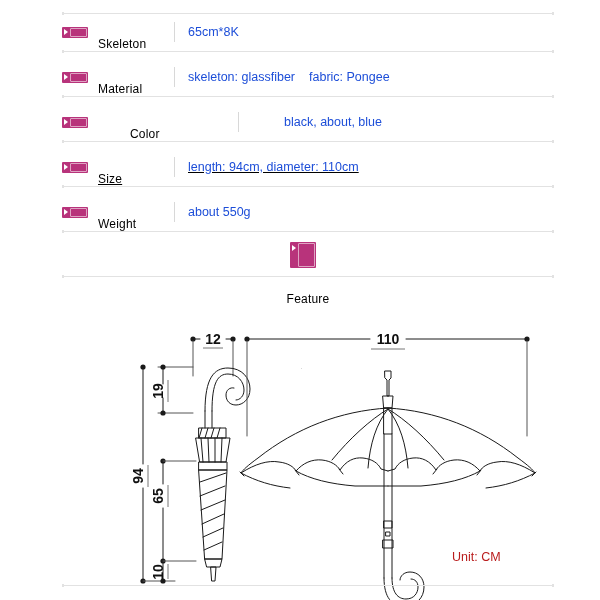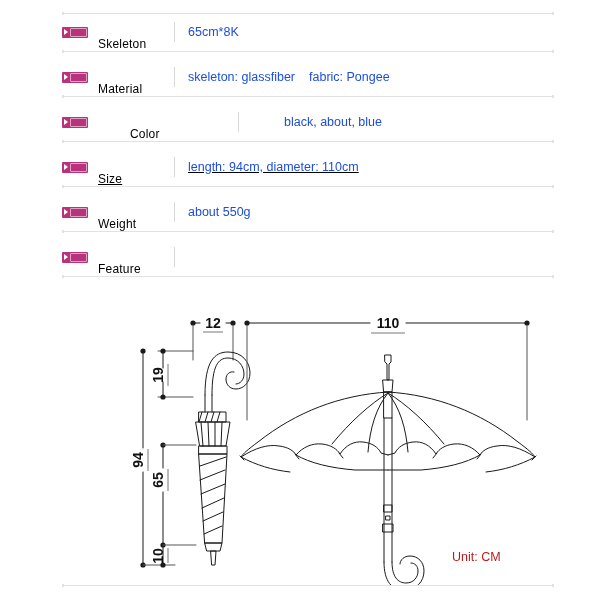--- a/index.html
+++ b/index.html
@@ -121,7 +121,7 @@
   </div>
   <div class="sep" style="top:231px;"></div>
 
-  <div class="spec-row" style="top:242px;">
+  <div class="spec-row" style="top:242px;flex-direction:column;">
     <span class="tag-icon"></span>
     <span class="spec-label">Feature</span>
     <span class="vdiv"></span>

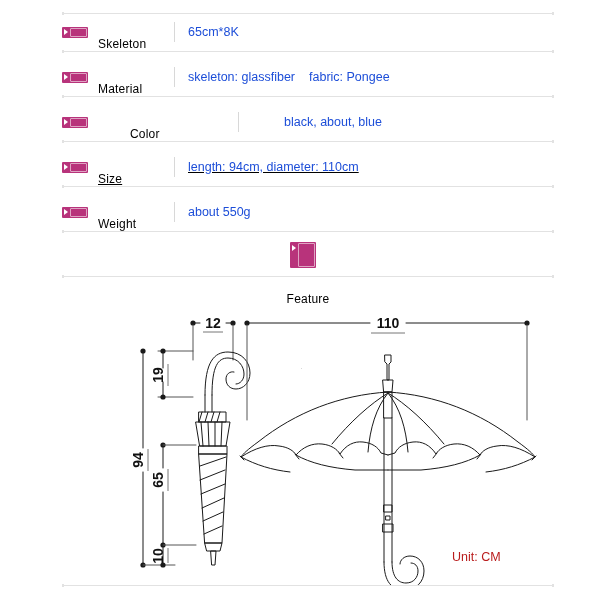--- a/index.html
+++ b/index.html
@@ -67,7 +67,7 @@
   .spec-value .gap{display:inline-block;width:14px;}
 
   
-  .diagram{position:absolute;left:0;top:300px;width:600px;height:285px;}
+  .diagram{position:absolute;left:0;top:316px;width:600px;height:285px;}
   .unit-label{
     position:absolute;left:452px;top:550px;
     font-size:12.5px;color:#b91c1c;

